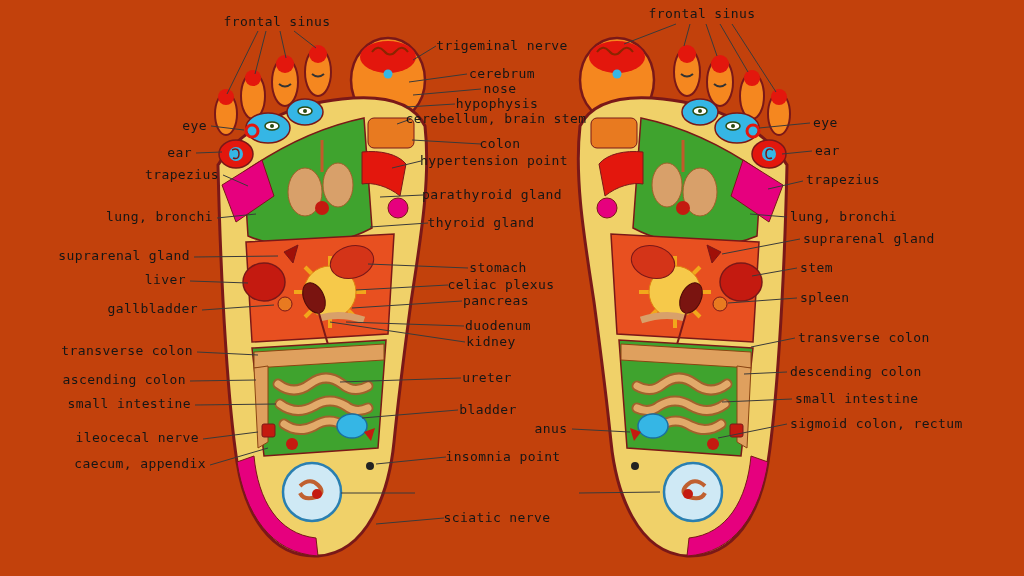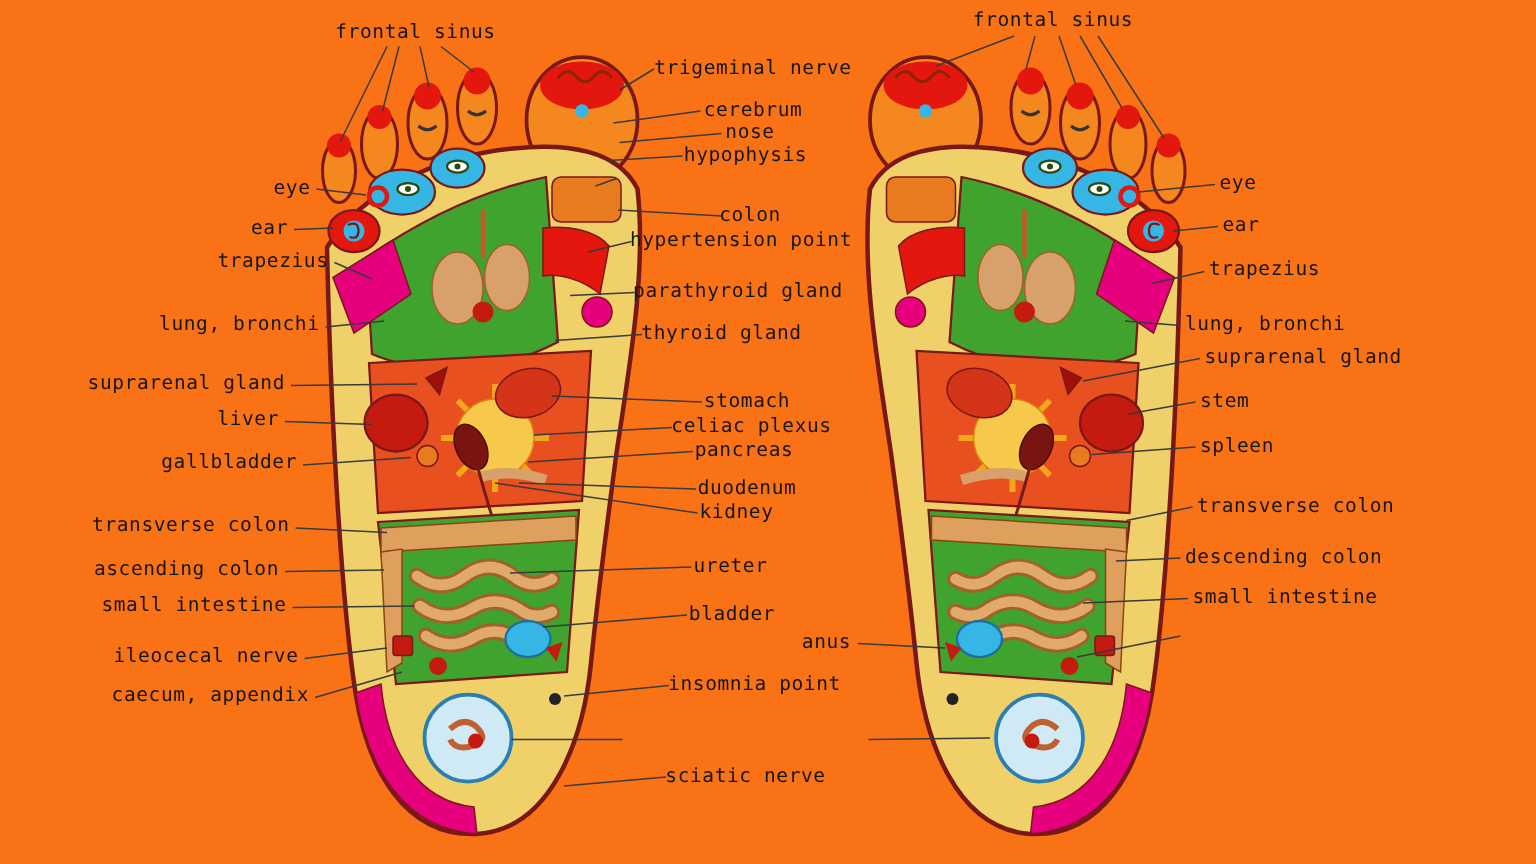--- a/index.html
+++ b/index.html
@@ -3,7 +3,7 @@
 <meta charset="utf-8">
 <style>
   html,body{margin:0;padding:0;background:#fff;}
-  .stage{position:relative;width:1024px;height:576px;background:#f97316;overflow:hidden;
+  .stage{position:relative;width:1024px;height:576px;background:#c2410c;overflow:hidden;
          font-family:"DejaVu Sans Mono","Liberation Mono",monospace;}
   .stage svg{position:absolute;left:0;top:0;}
   .lbl{position:absolute;font-size:13px;letter-spacing:.4px;color:#161616;

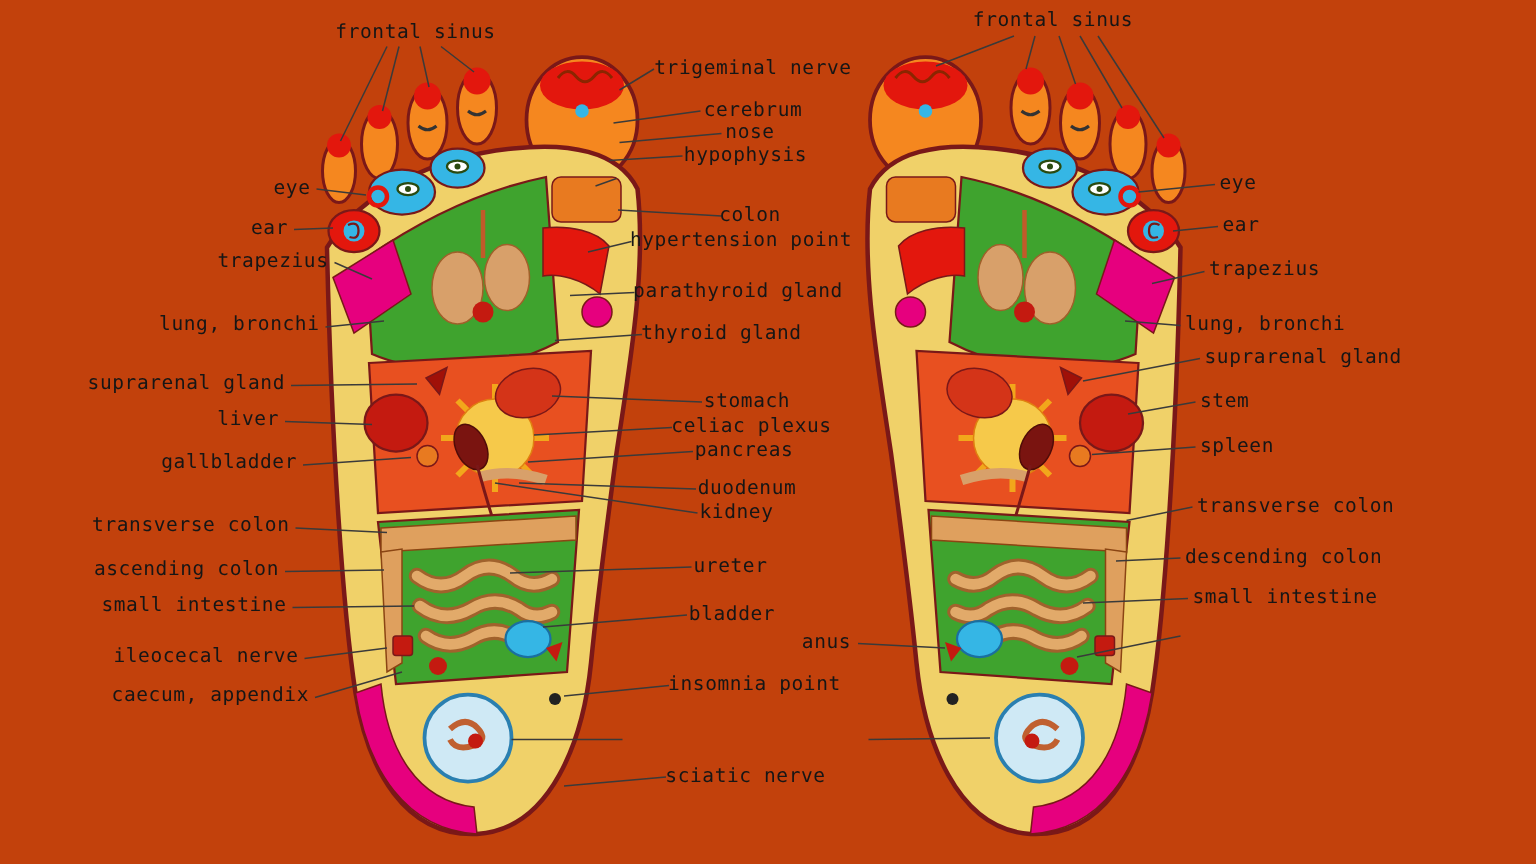--- a/index.html
+++ b/index.html
@@ -184,6 +184,7 @@
 <div class="lbl c" style="left:502px;top:66px">cerebrum</div>
 <div class="lbl c" style="left:500px;top:81px">nose</div>
 <div class="lbl c" style="left:497px;top:96px">hypophysis</div>
+<div class="lbl c" style="left:496px;top:111px">cerebellum, brain stem</div>
 <div class="lbl c" style="left:500px;top:136px">colon</div>
 <div class="lbl c" style="left:494px;top:153px">hypertension point</div>
 <div class="lbl c" style="left:492px;top:187px">parathyroid gland</div>

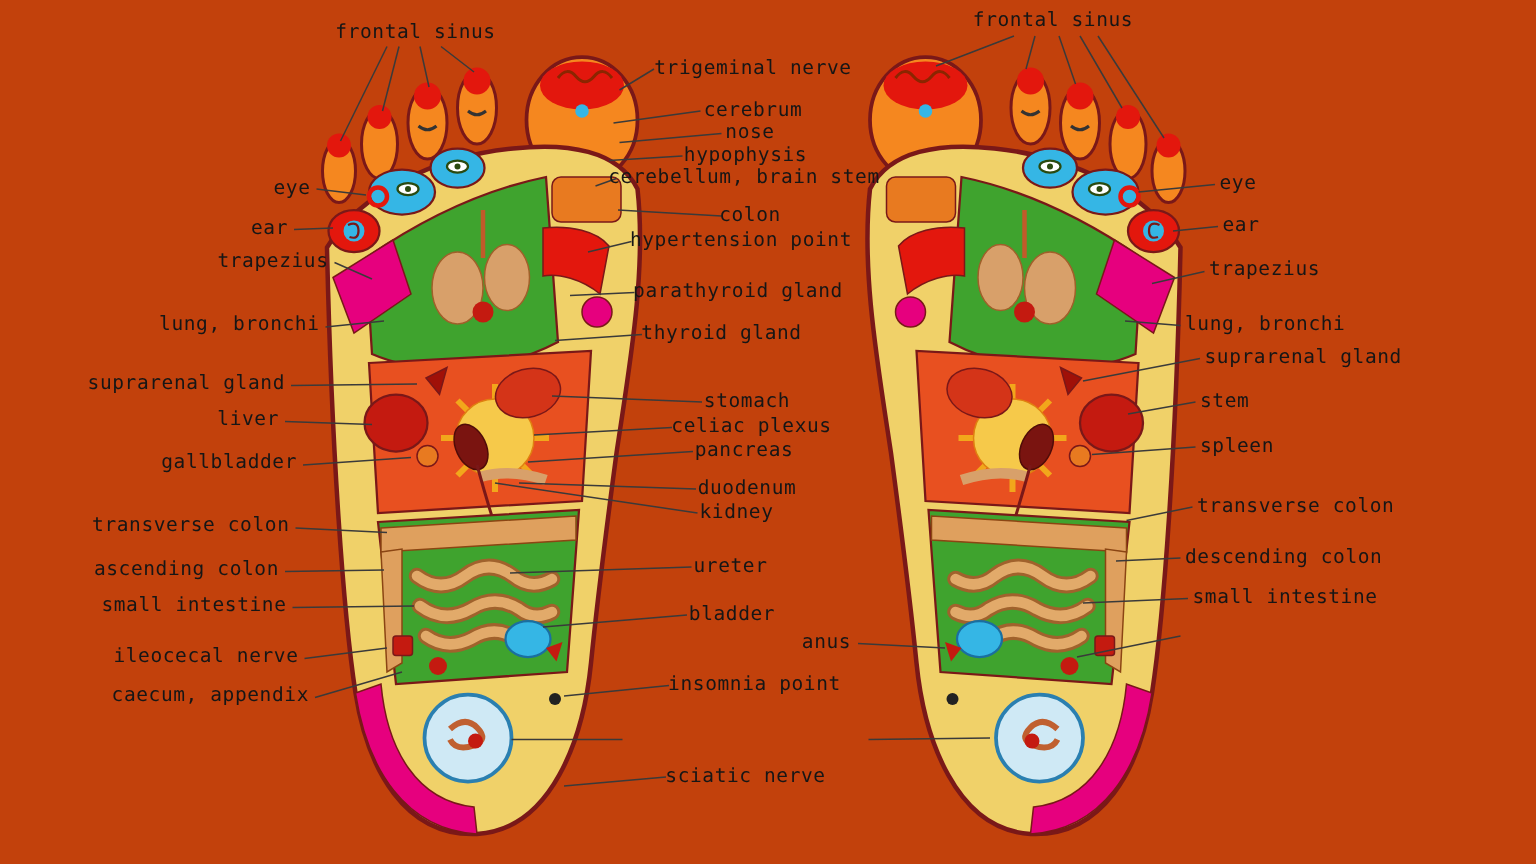--- a/index.html
+++ b/index.html
@@ -211,6 +211,7 @@
 <div class="lbl" style="left:798px;top:330px">transverse colon</div>
 <div class="lbl" style="left:790px;top:364px">descending colon</div>
 <div class="lbl" style="left:795px;top:391px">small intestine</div>
+<div class="lbl" style="left:790px;top:416px">sigmoid colon, rectum</div>
 
 </div>
 

